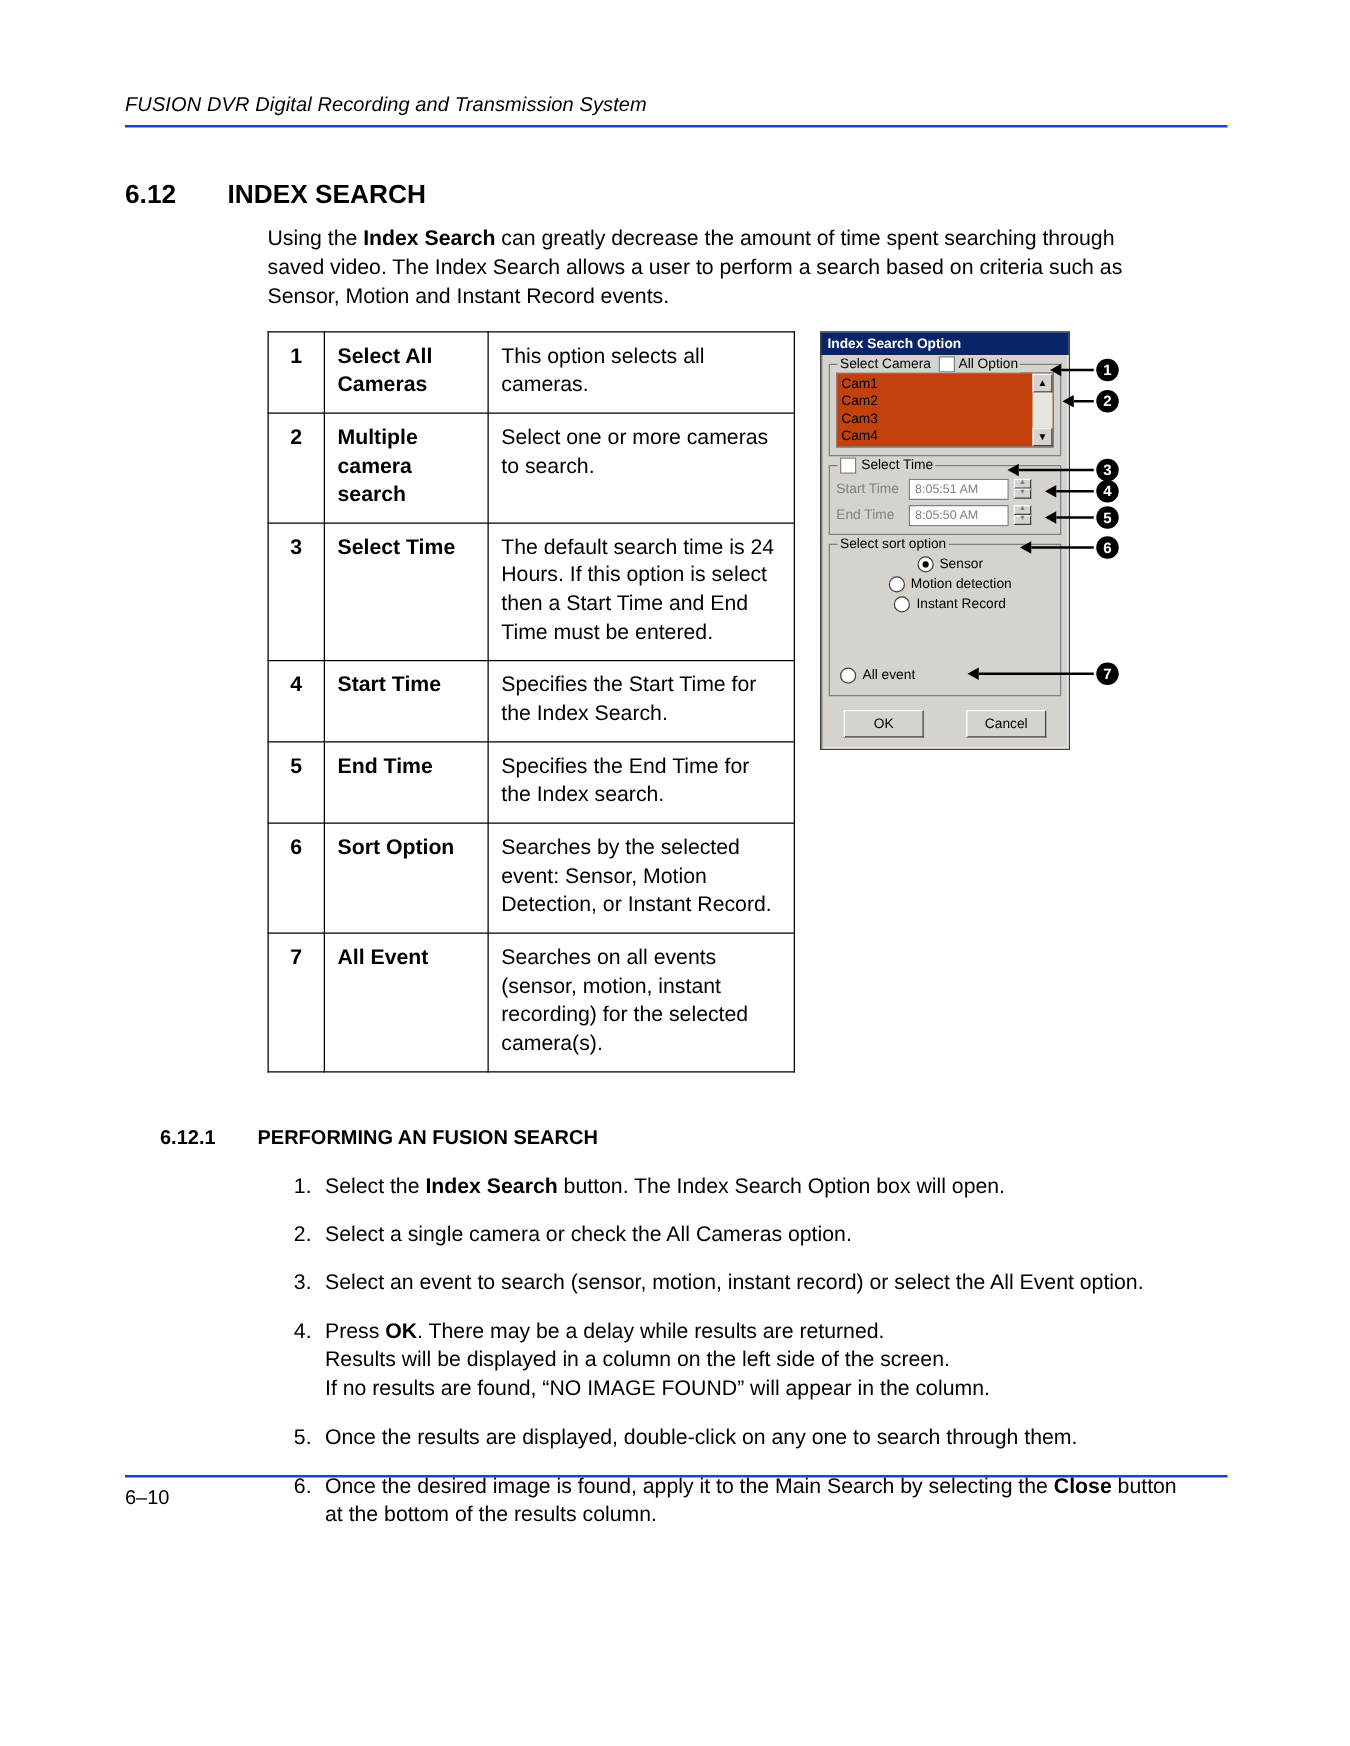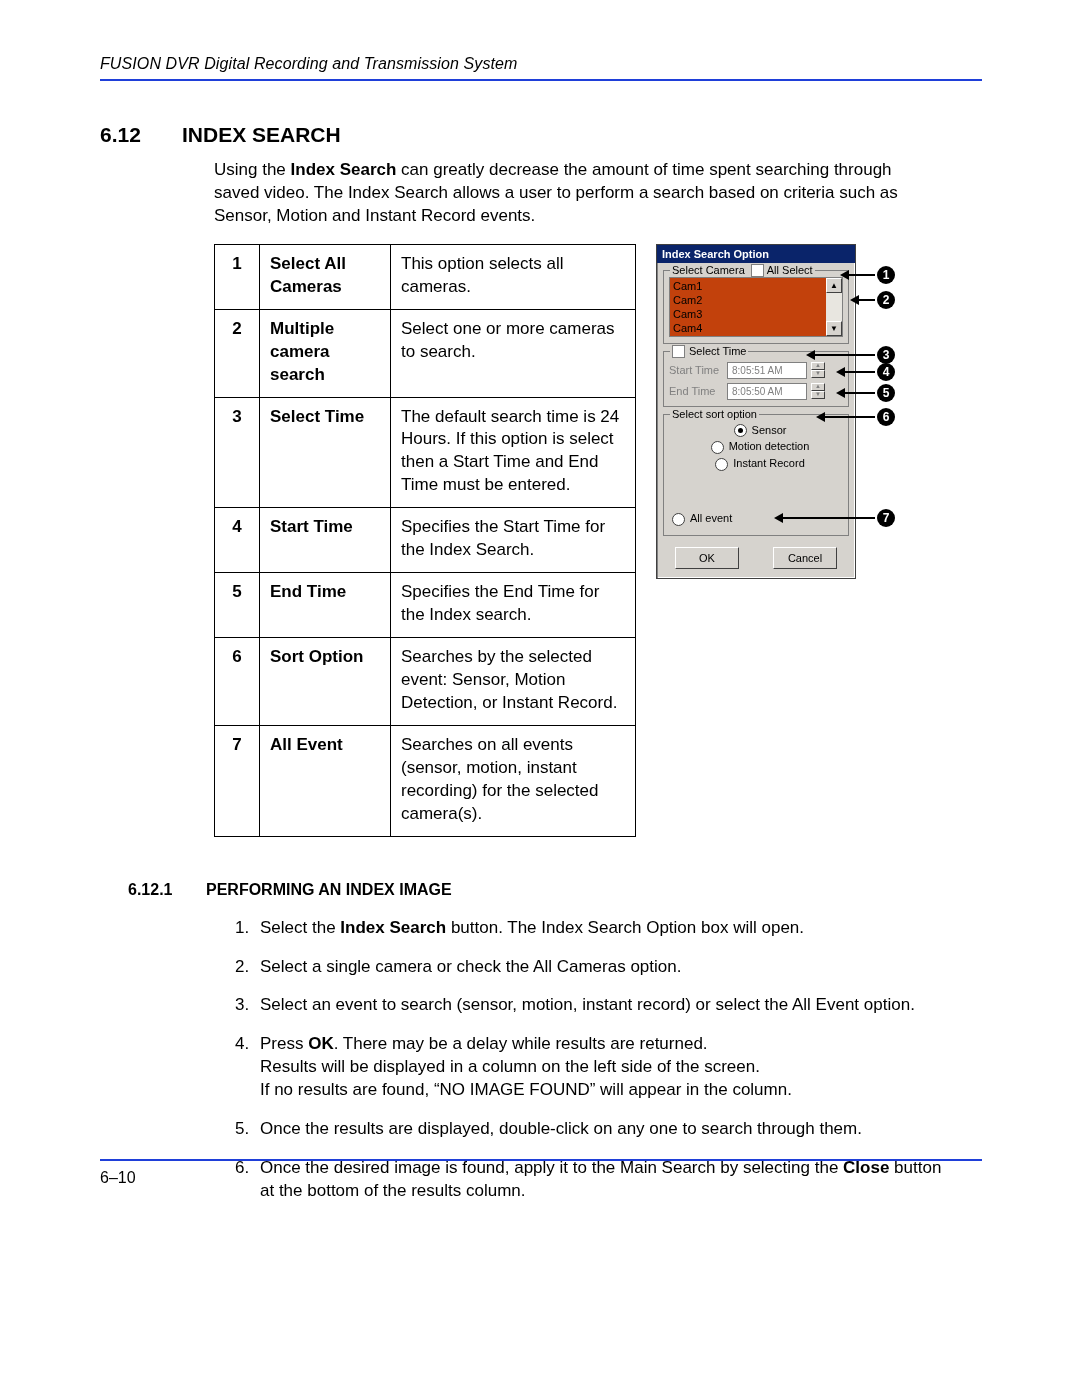--- a/index.html
+++ b/index.html
@@ -14,6 +14,7 @@
     box-sizing: border-box;
     padding: 55px 98px 0 100px;
     position: relative;
+    margin-top: 21px;
   }
   .header {
     font-style: italic;

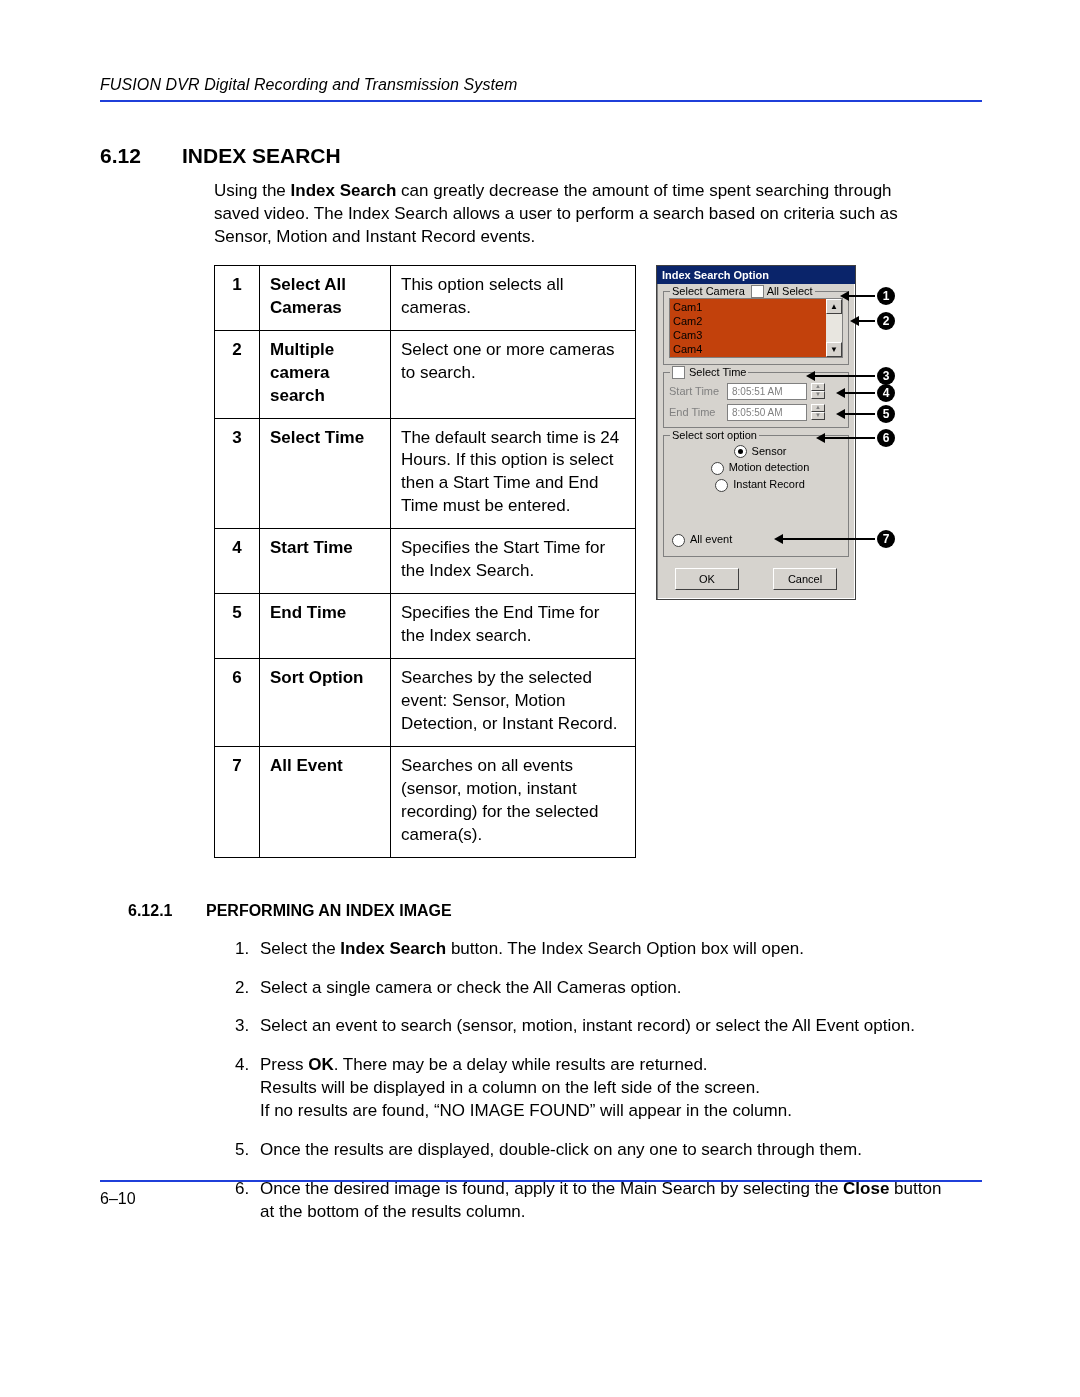--- a/index.html
+++ b/index.html
@@ -216,7 +216,7 @@
 
         <div class="fs">
           <span class="fs-legend">
-            <span>Select Camera</span><span class="cb"></span><span>All Select</span>
+            <span>Select Camera</span><span class="cb"></span><span>All Option</span>
           </span>
           <div class="cam-list">
             <div class="cam-items">

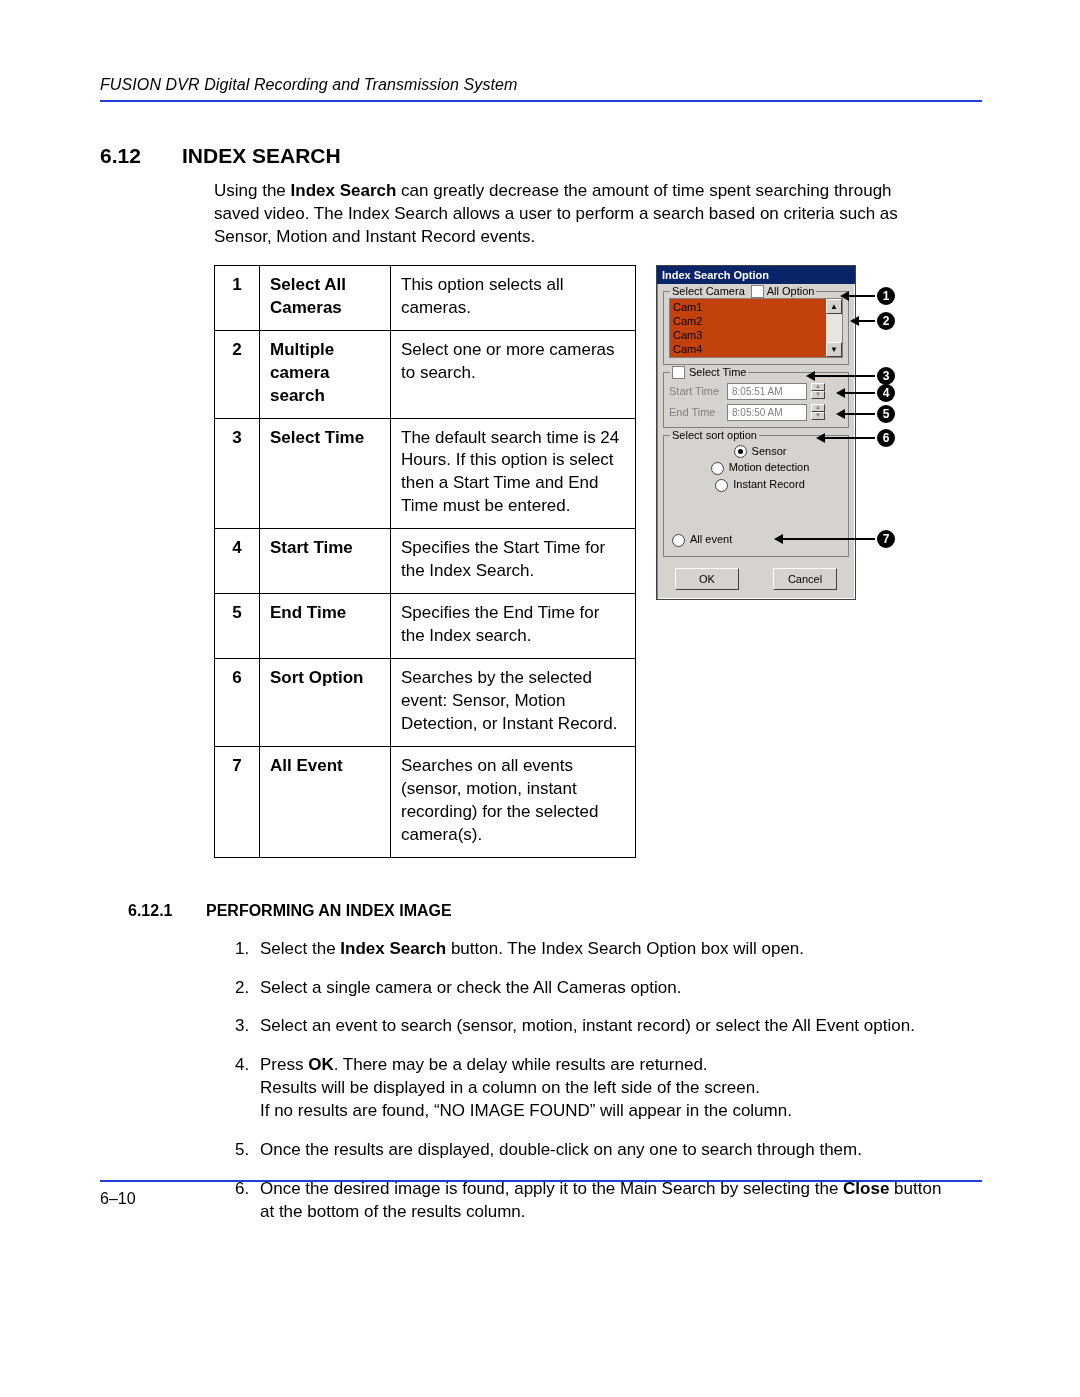--- a/index.html
+++ b/index.html
@@ -308,7 +308,7 @@
   </div>
 
   <div class="sub-title">
-    <span class="sub-num">6.12.1</span><span>PERFORMING AN INDEX IMAGE</span>
+    <span class="sub-num">6.12.1</span><span>PERFORMING AN FUSION SEARCH</span>
   </div>
 
   <ol class="steps">

